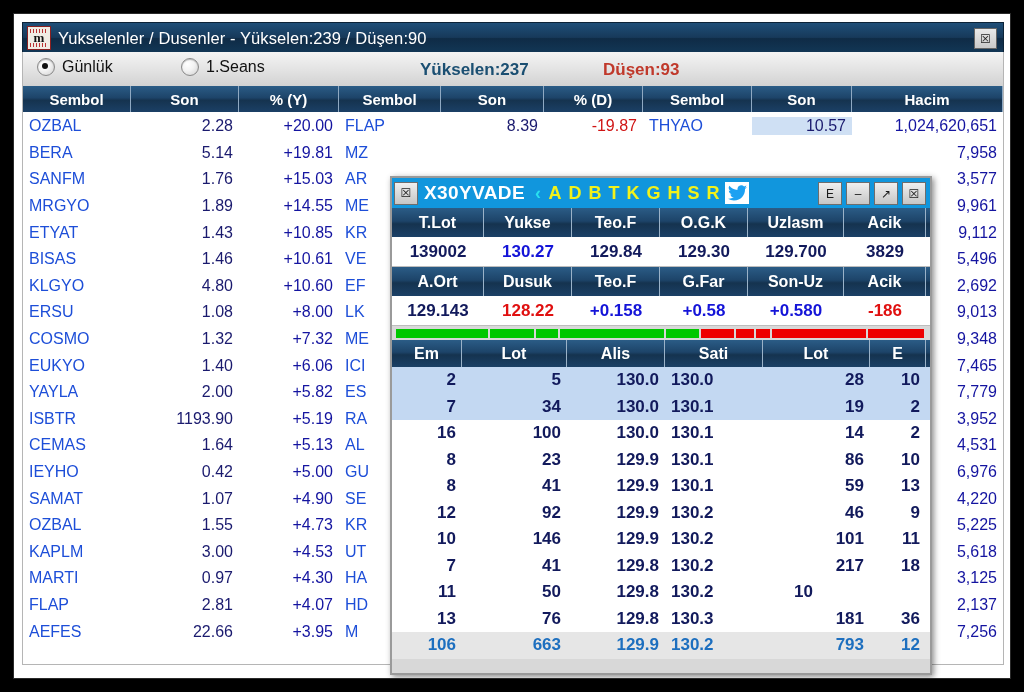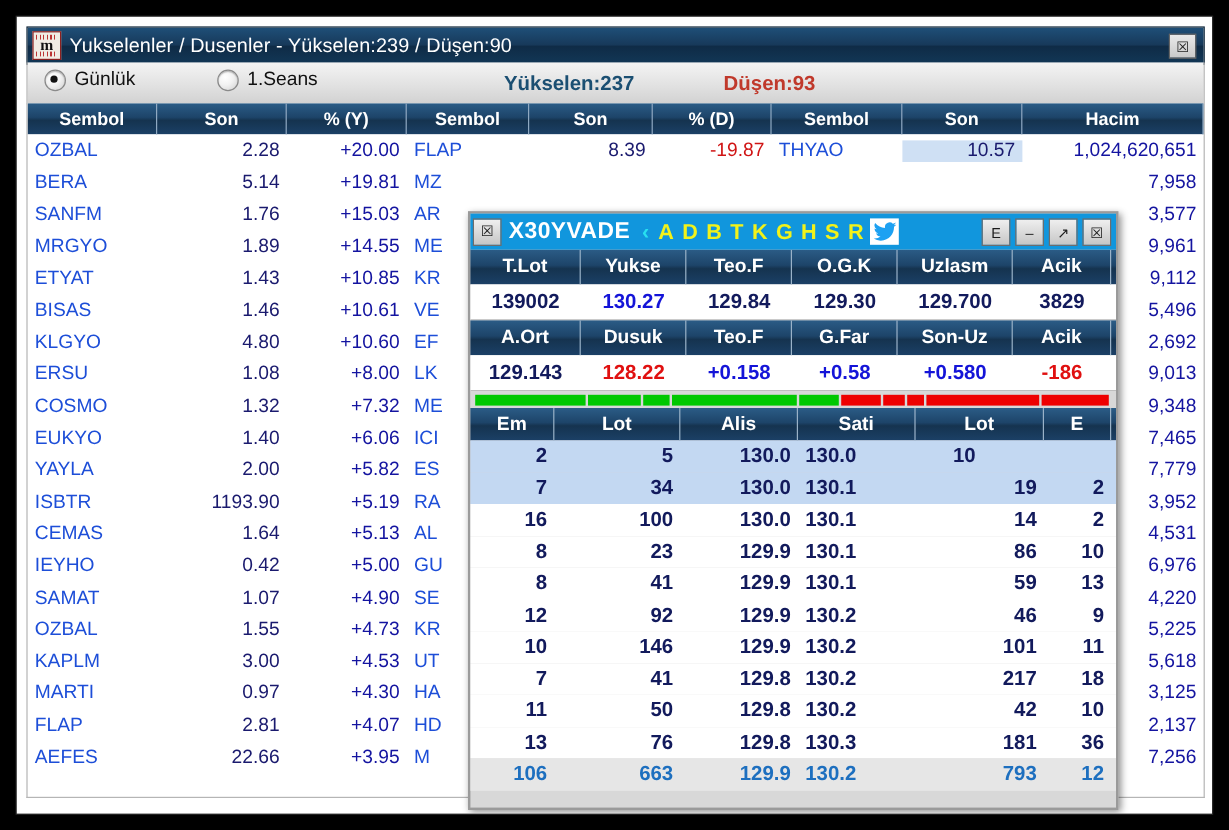--- a/index.html
+++ b/index.html
@@ -468,6 +468,7 @@
             <div class="o2">5</div>
             <div class="o3">130.0</div>
             <div class="o4">130.0</div>
+            <div class="o5">28</div>
             <div class="o6">10</div>
           </div>
           <div class="ob-row sel">

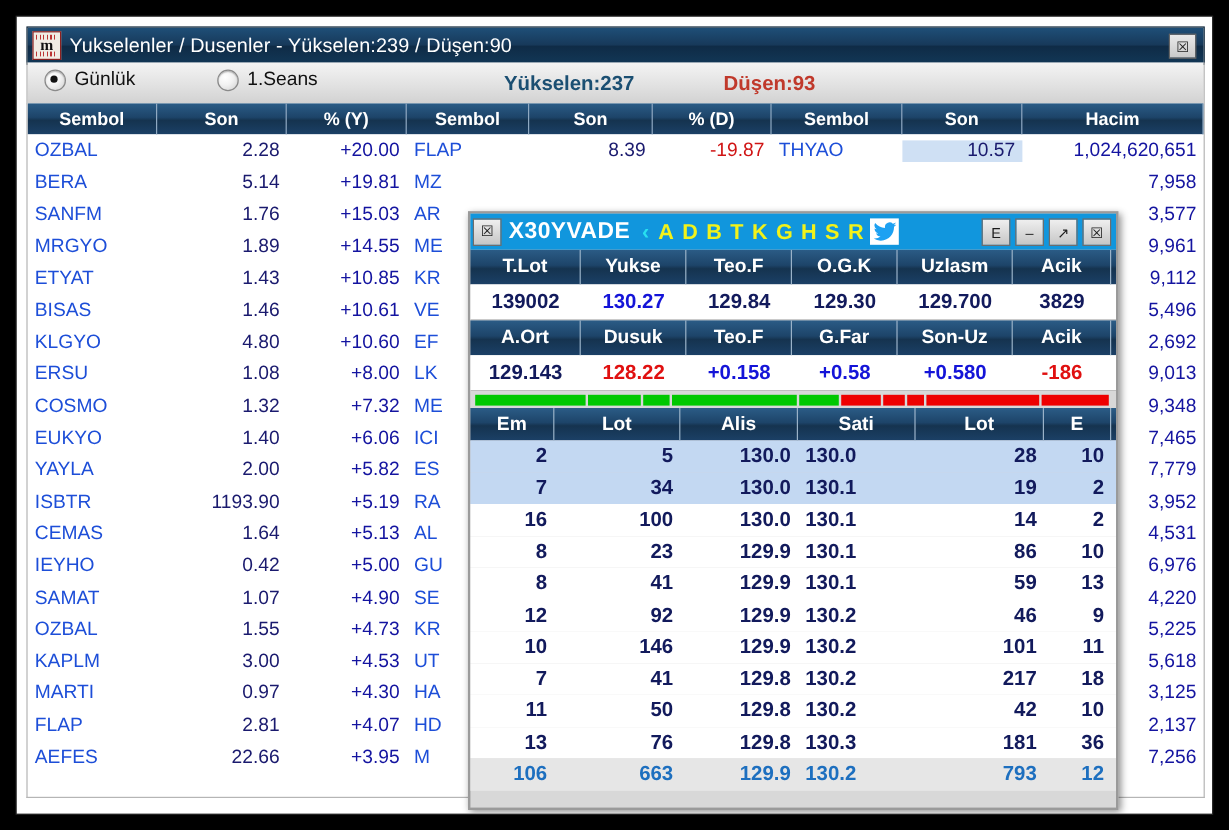--- a/index.html
+++ b/index.html
@@ -532,7 +532,6 @@
             <div class="o2">50</div>
             <div class="o3">129.8</div>
             <div class="o4">130.2</div>
-            <div class="o5">42</div>
             <div class="o6">10</div>
           </div>
           <div class="ob-row">

